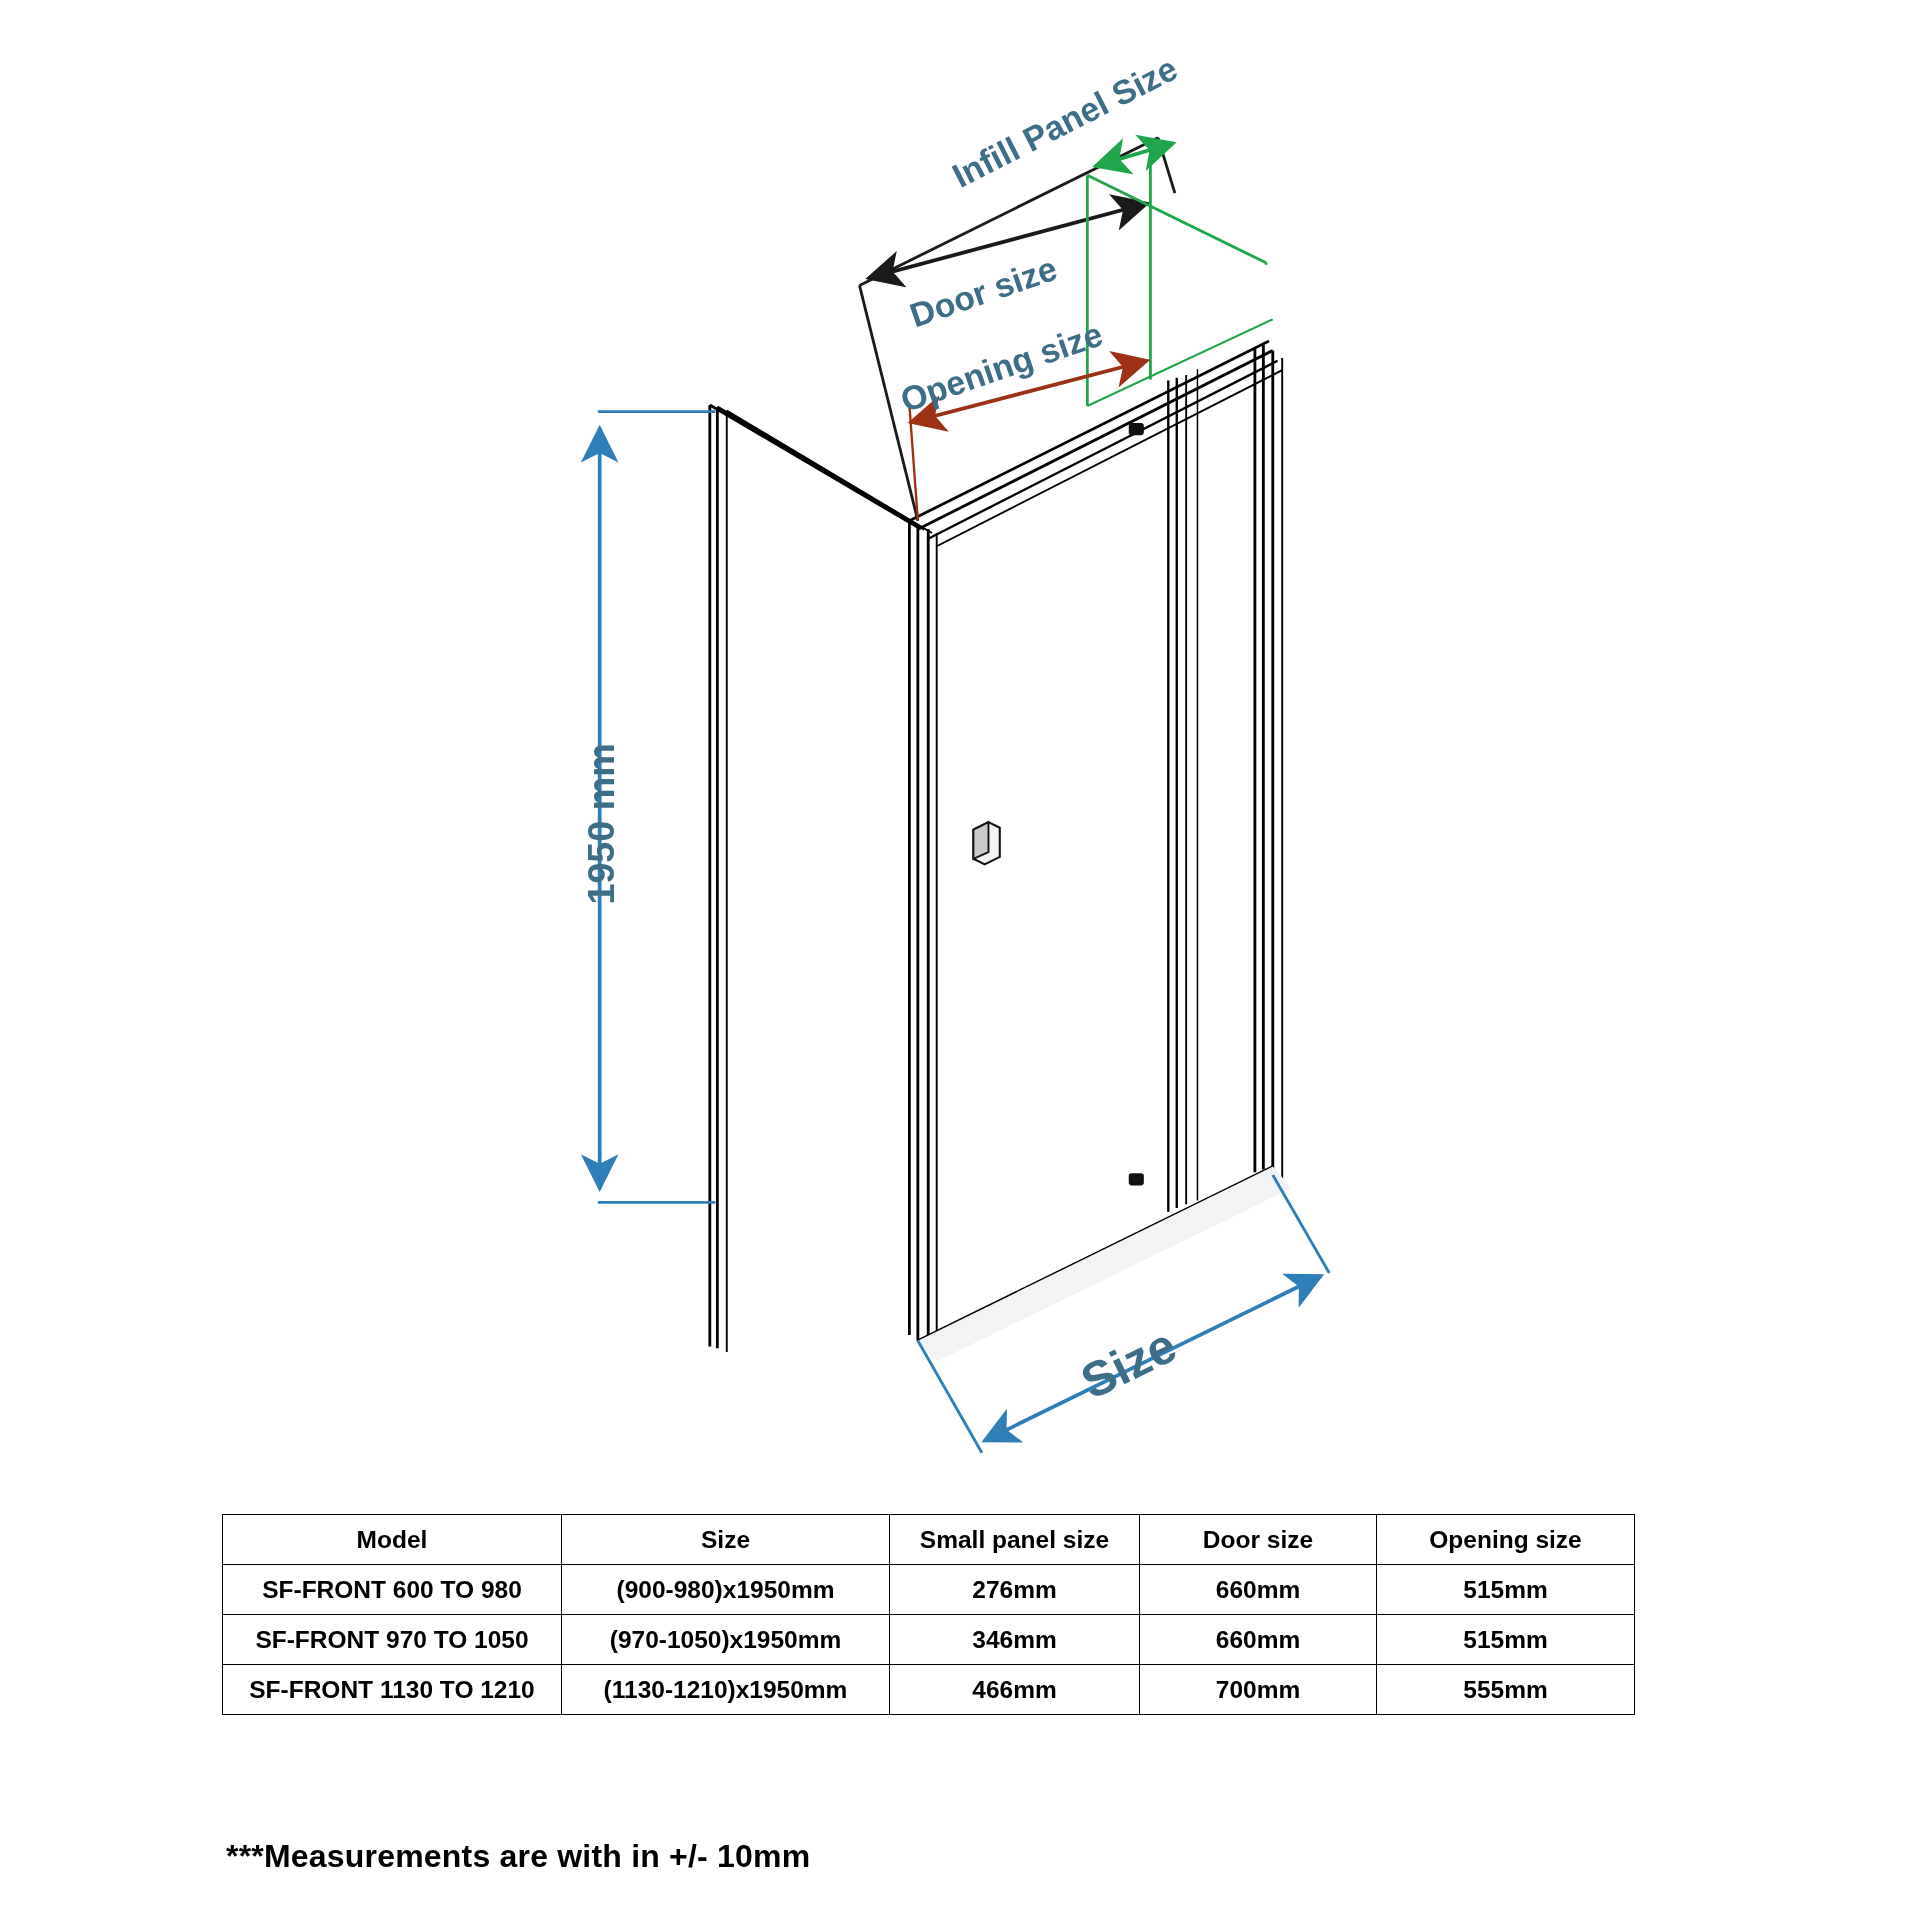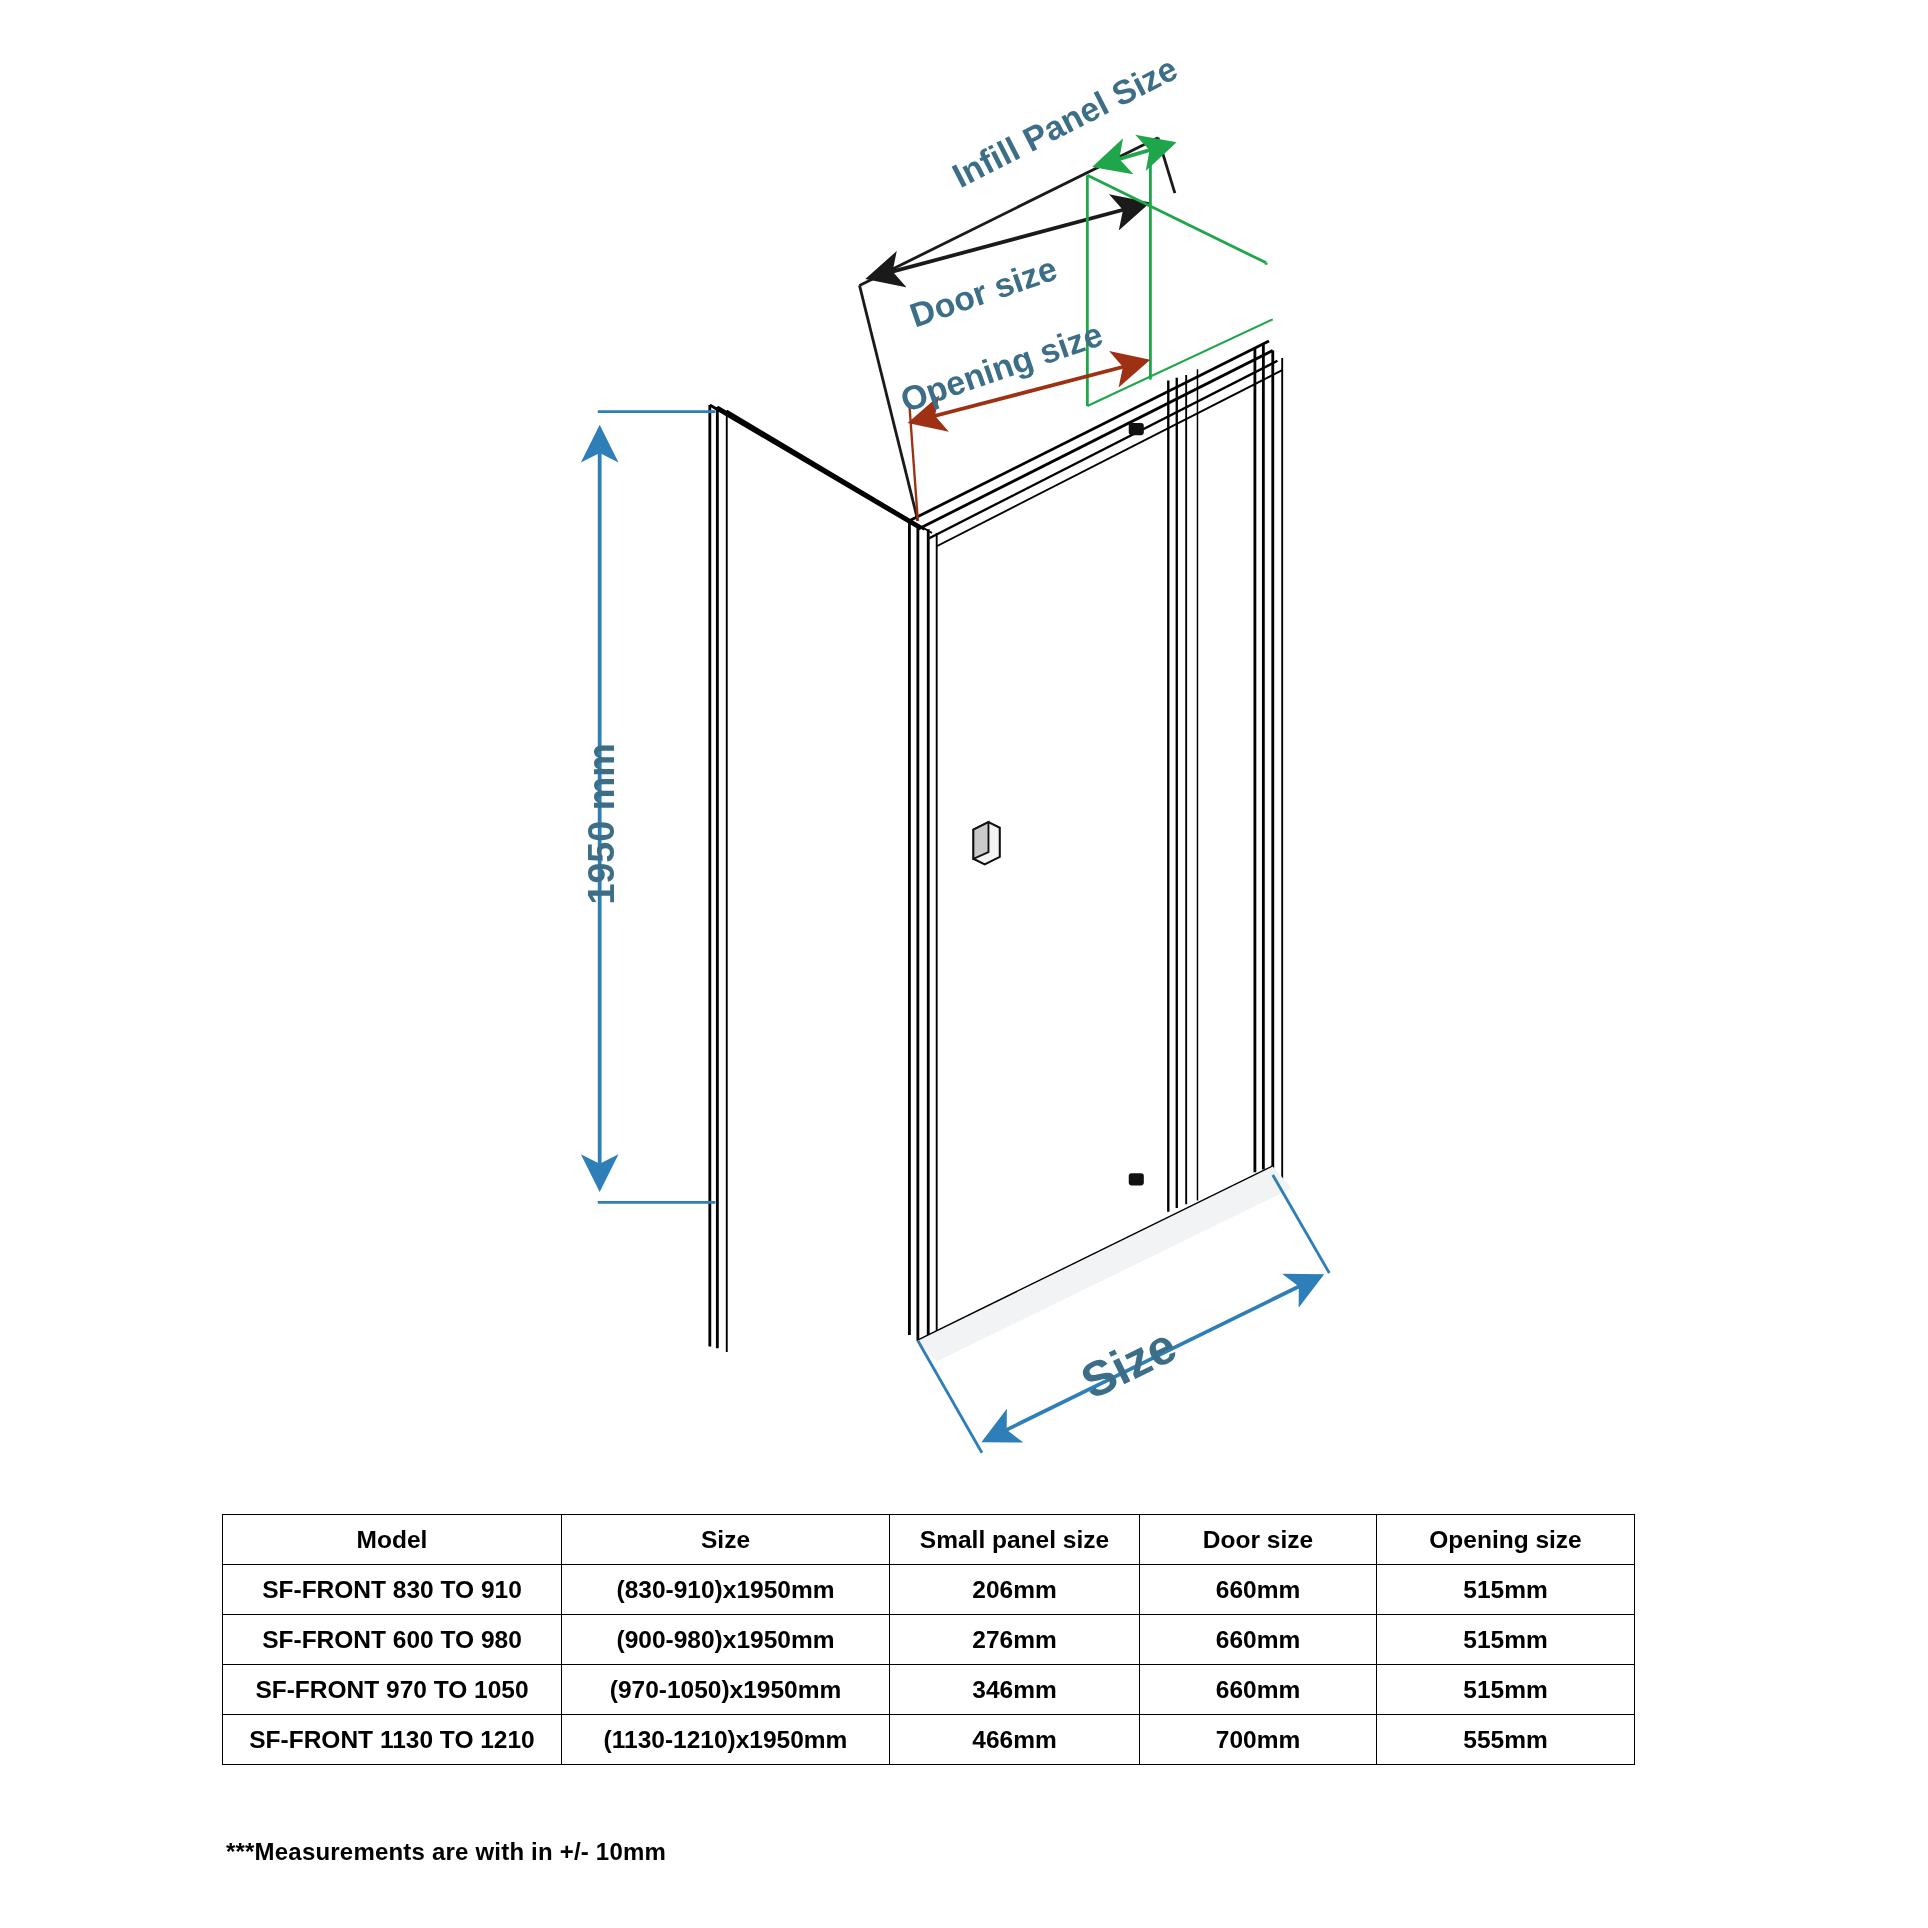--- a/index.html
+++ b/index.html
@@ -268,13 +268,6 @@
         </tr>
       </thead>
       <tbody>
-        <tr>
-          <td>SF-FRONT 830 TO 910</td>
-          <td>(830-910)x1950mm</td>
-          <td>206mm</td>
-          <td>660mm</td>
-          <td>515mm</td>
-        </tr>
         <tr>
           <td>SF-FRONT 600 TO 980</td>
           <td>(900-980)x1950mm</td>

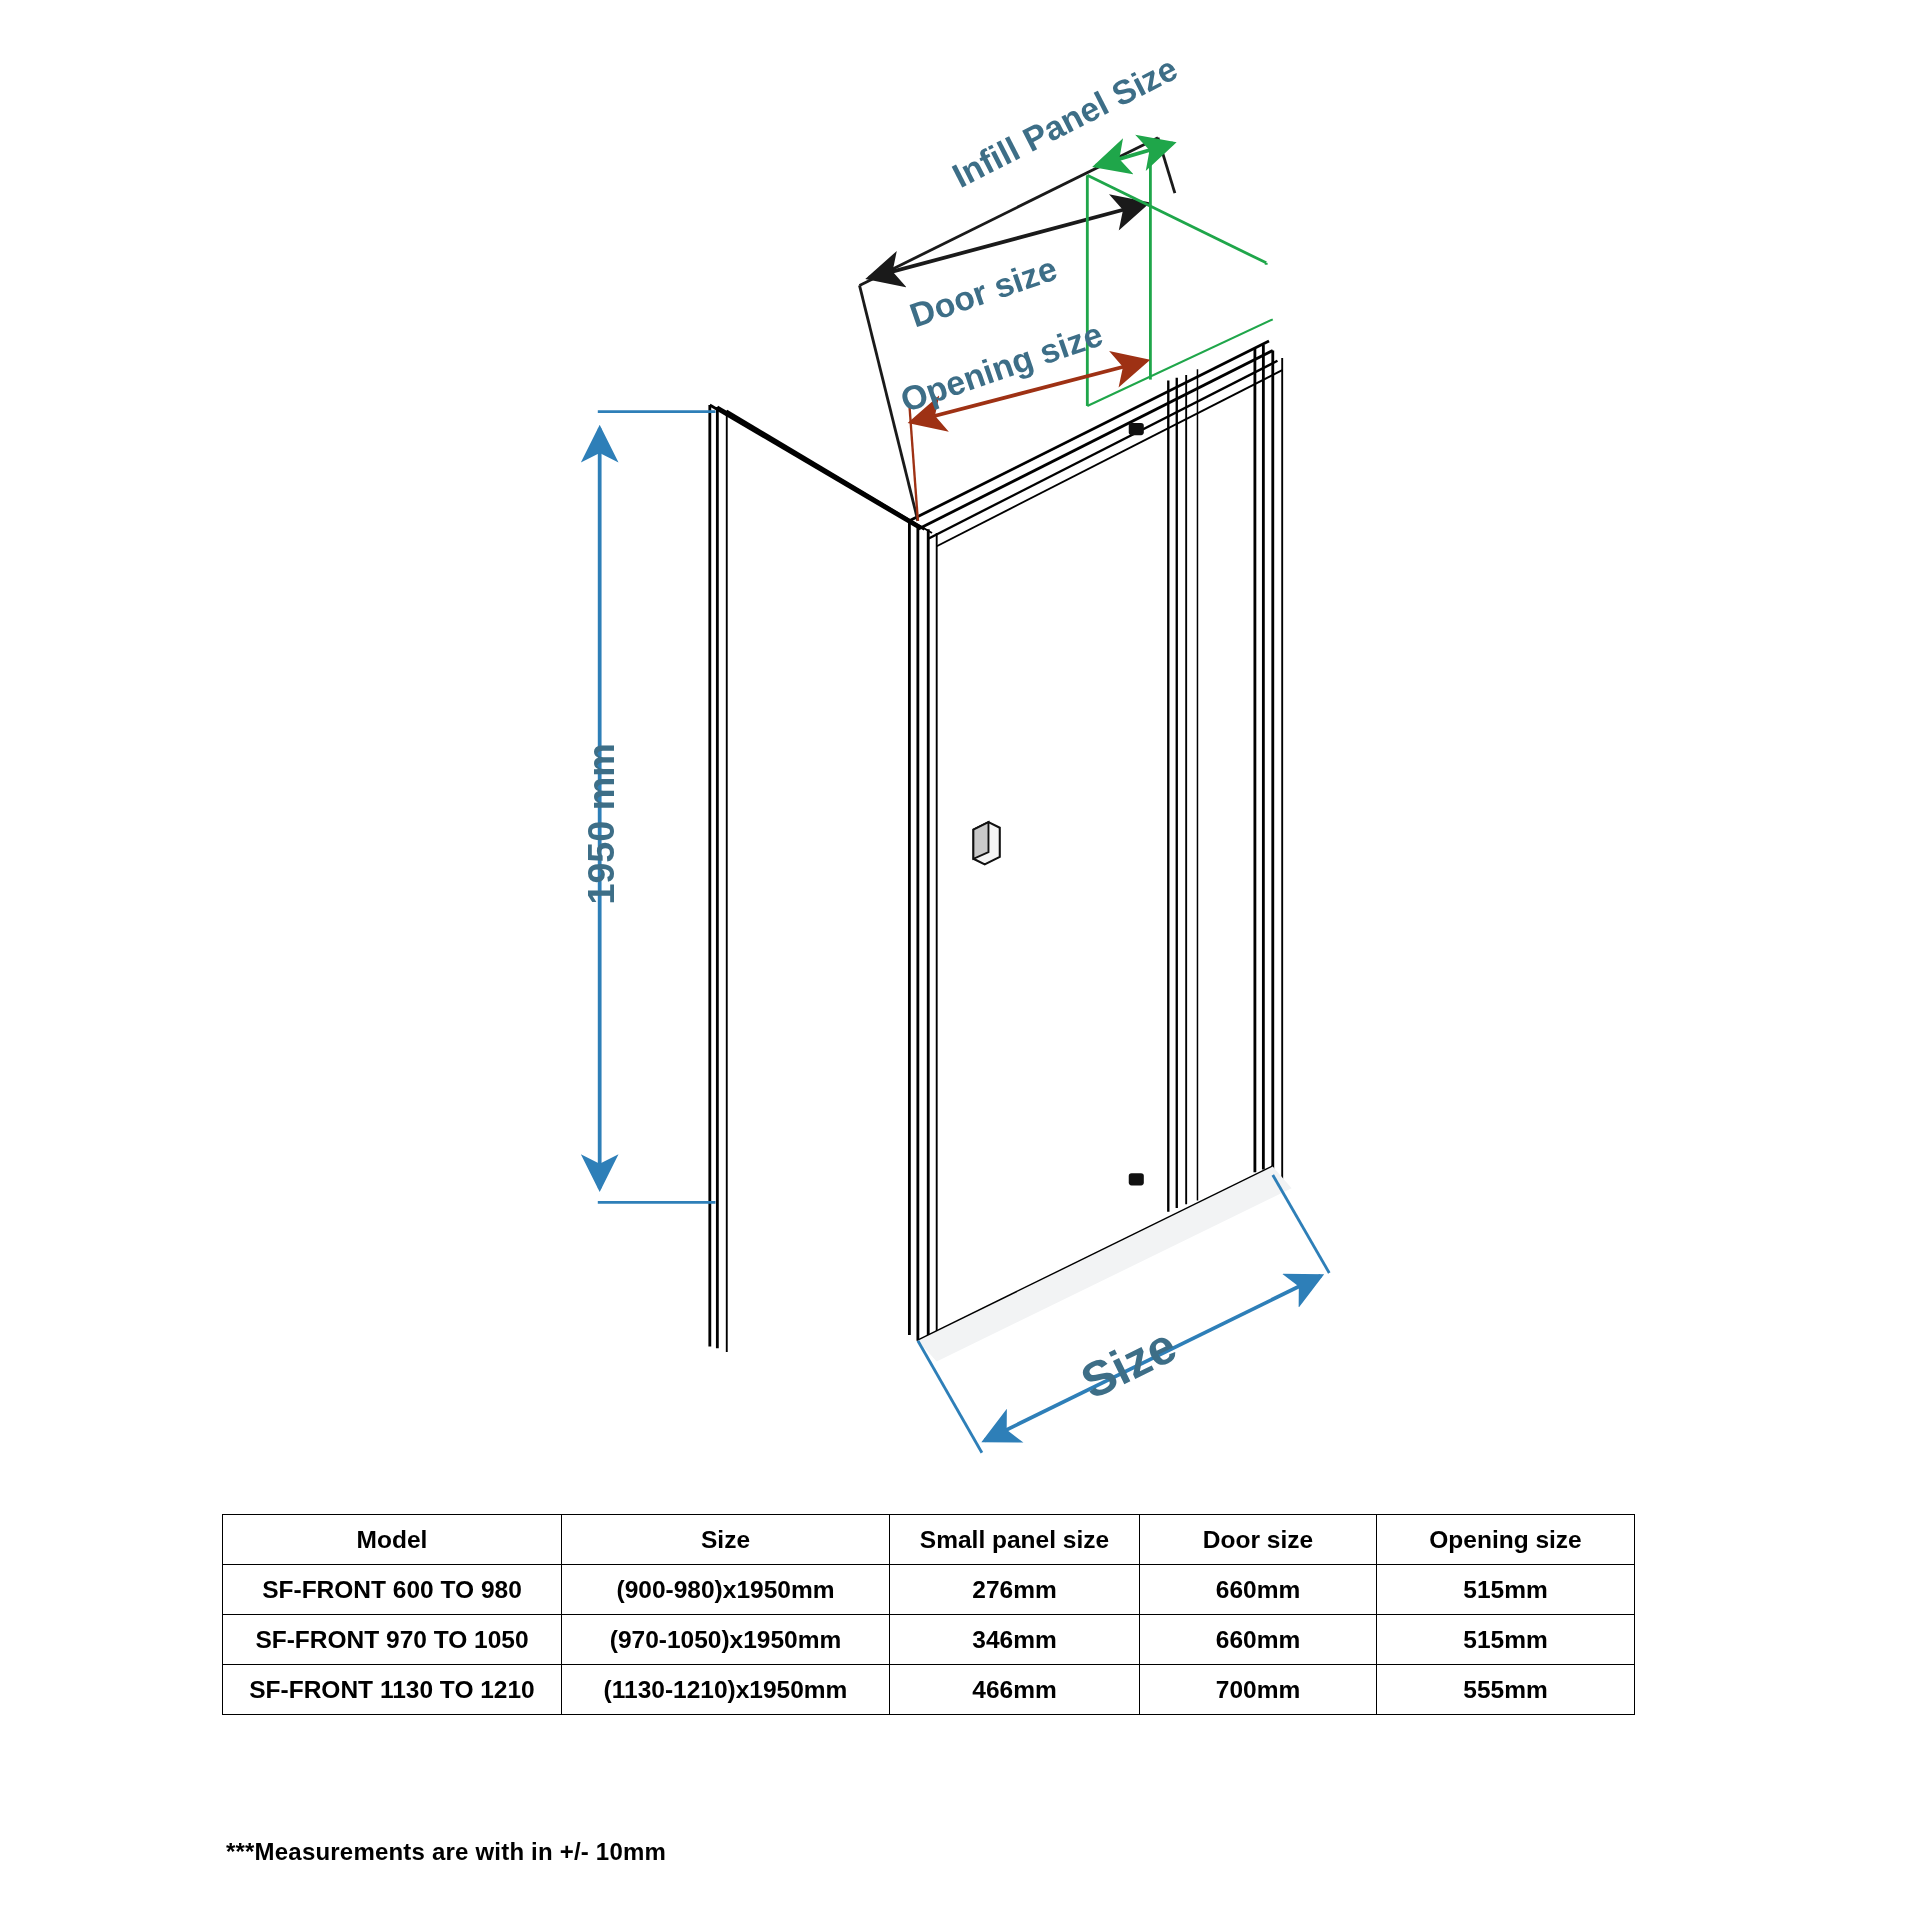--- a/index.html
+++ b/index.html
@@ -78,7 +78,7 @@
     top: 1838px;
     font-family: "Liberation Sans", sans-serif;
     font-weight: bold;
-    font-size: 24px;
+    font-size: 32px;
     color: #000000;
     letter-spacing: 0.2px;
   }

